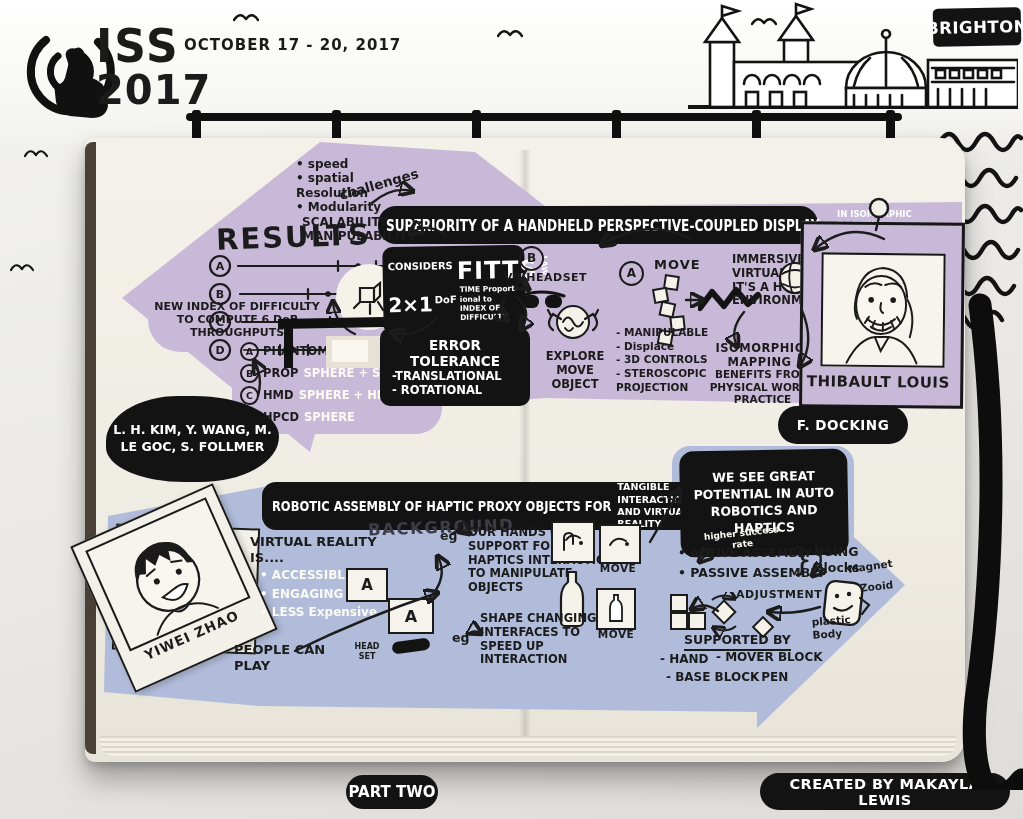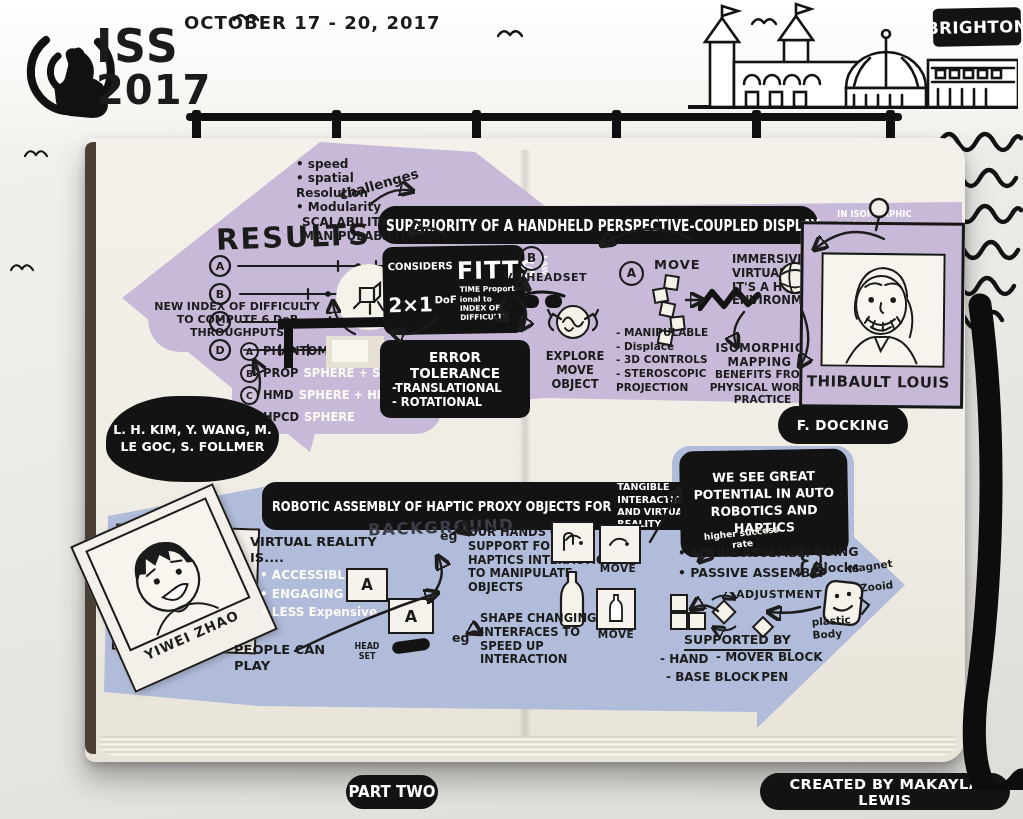--- a/index.html
+++ b/index.html
@@ -65,7 +65,7 @@
   </svg>
   <div class="t" style="left:96px;top:20px;font-size:44px;font-weight:900;letter-spacing:2px;transform:scaleY(1.05);z-index:1">ISS</div>
   <div class="t" style="left:96px;top:66px;font-size:40px;font-weight:900;letter-spacing:1px;z-index:1">2017</div>
-  <div class="t" style="left:184px;top:12px;font-size:18px;letter-spacing:1px;z-index:1">OCTOBER 17 - 20, 2017</div>
+  <div class="t" style="left:184px;top:36px;font-size:15px;letter-spacing:1px;z-index:1">OCTOBER 17 - 20, 2017</div>
 
   <svg class="doodle" style="left:688px;top:2px;z-index:1" width="330" height="114" viewBox="0 0 330 114">
     <g fill="none" stroke="#131313" stroke-width="2.6" stroke-linecap="round">

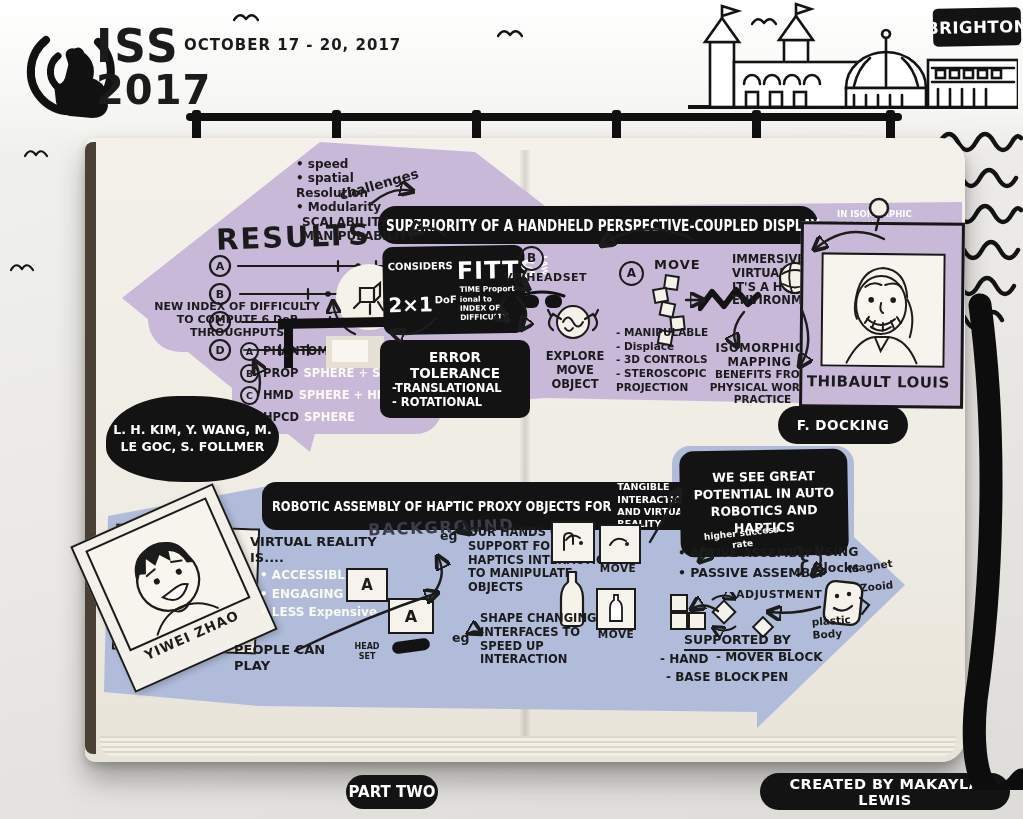--- a/index.html
+++ b/index.html
@@ -241,7 +241,7 @@
     </div>
   </div>
 
-  <div class="box" style="left:380px;top:340px;width:134px;height:70px;border-radius:10px;flex-direction:column;align-items:flex-start;padding:4px 8px">
+  <div class="box" style="left:380px;top:328px;width:134px;height:70px;border-radius:10px;flex-direction:column;align-items:flex-start;padding:4px 8px">
     <div style="font-size:13.5px">ERROR TOLERANCE</div>
     <div style="font-size:11.5px;padding-left:4px">-TRANSLATIONAL</div>
     <div style="font-size:11.5px;padding-left:4px">- ROTATIONAL</div>

